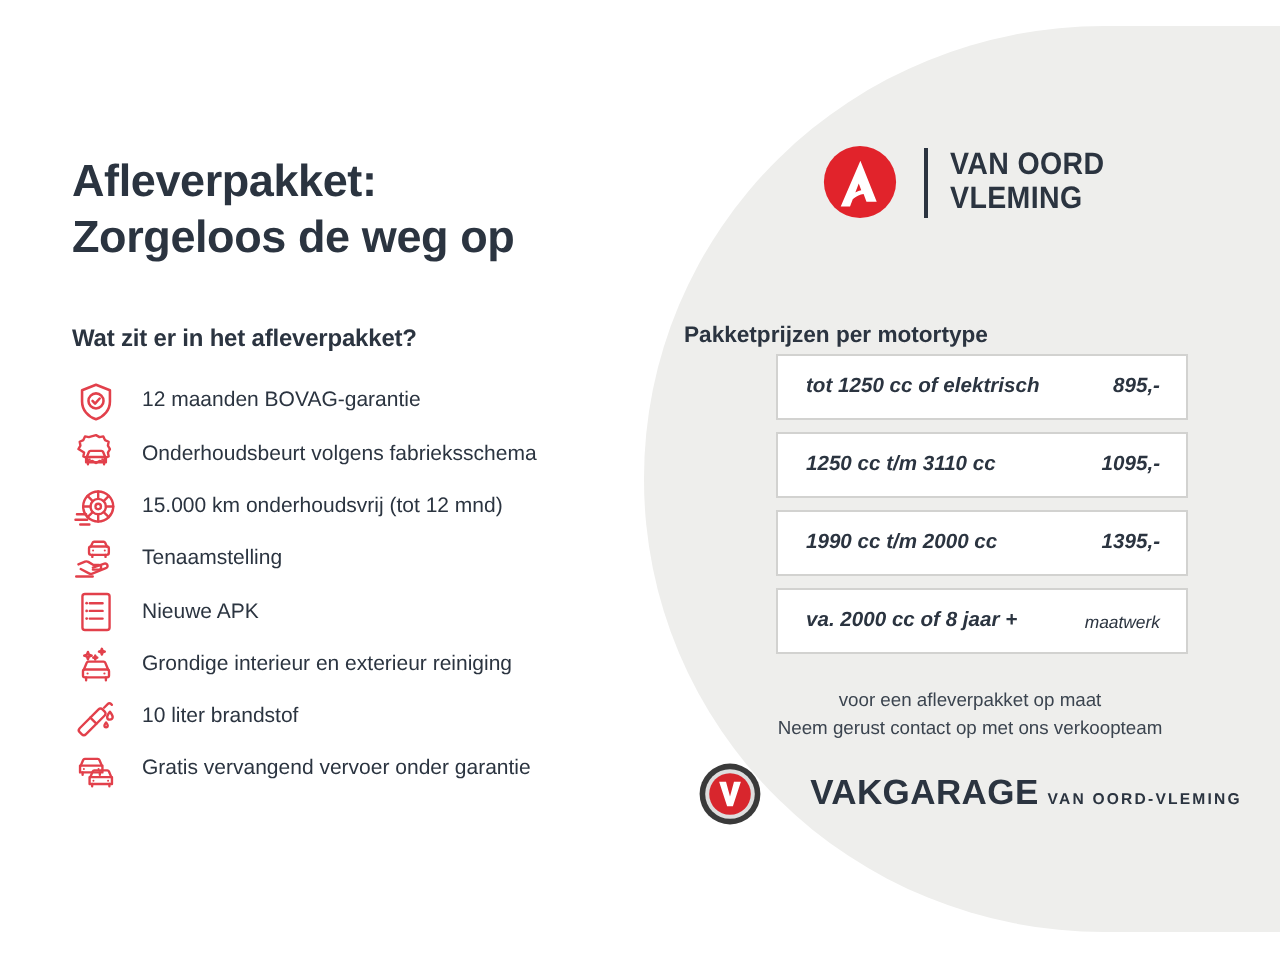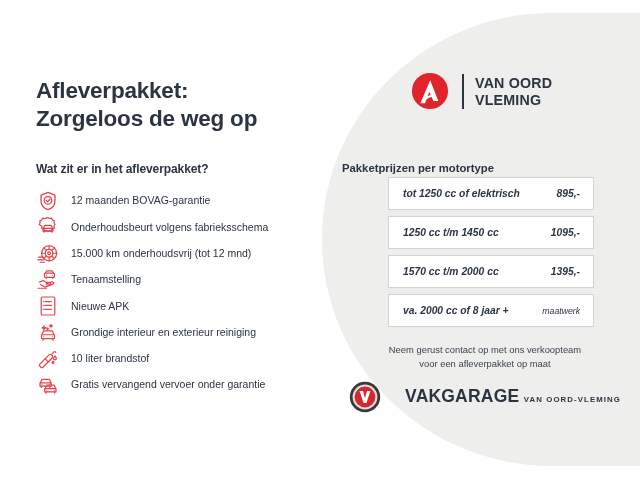--- a/index.html
+++ b/index.html
@@ -394,7 +394,7 @@
       </div>
 
       <div class="price-box">
-        <span class="price-label">1250 cc t/m 1450 cc</span>
+        <span class="price-label">1250 cc t/m 3110 cc</span>
         <span class="price-value">1095,-</span>
       </div>
 

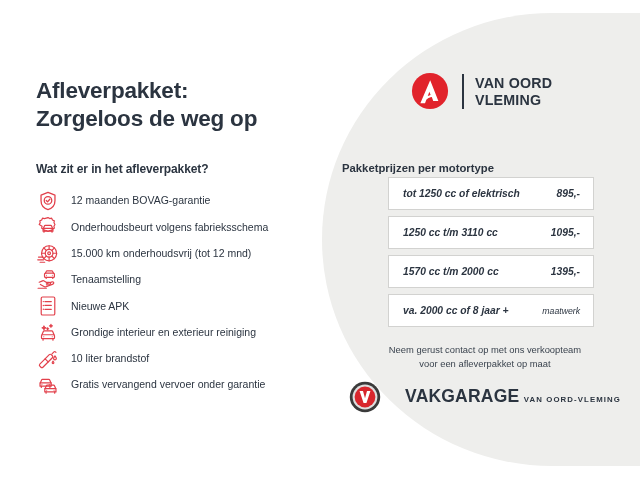--- a/index.html
+++ b/index.html
@@ -399,7 +399,7 @@
       </div>
 
       <div class="price-box">
-        <span class="price-label">1570 cc t/m 2000 cc</span>
+        <span class="price-label">1990 cc t/m 2000 cc</span>
         <span class="price-value">1395,-</span>
       </div>
 

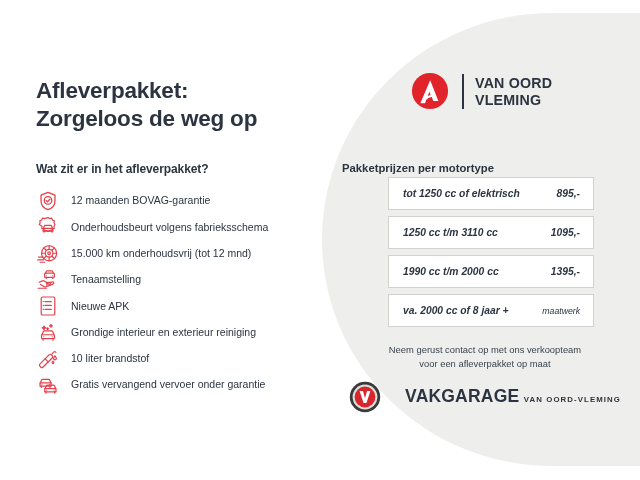--- a/index.html
+++ b/index.html
@@ -411,8 +411,8 @@
     </div>
 
     <div class="contact-note">
+      <span>voor een afleverpakket op maat</span>
       <span>Neem gerust contact op met ons verkoopteam</span>
-      <span>voor een afleverpakket op maat</span>
     </div>
 
     <div class="vakgarage">

